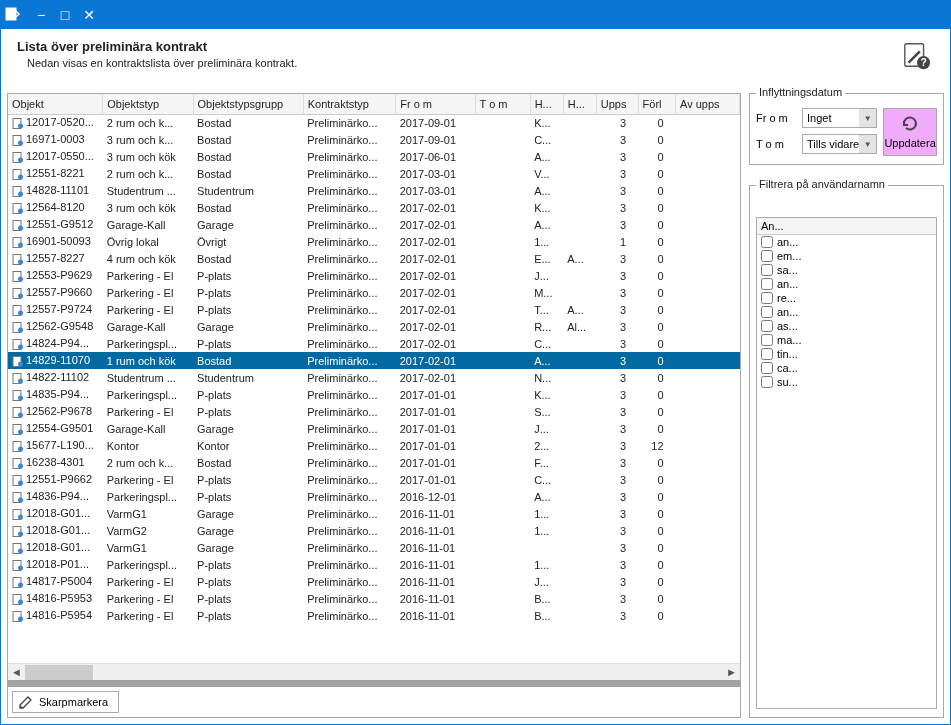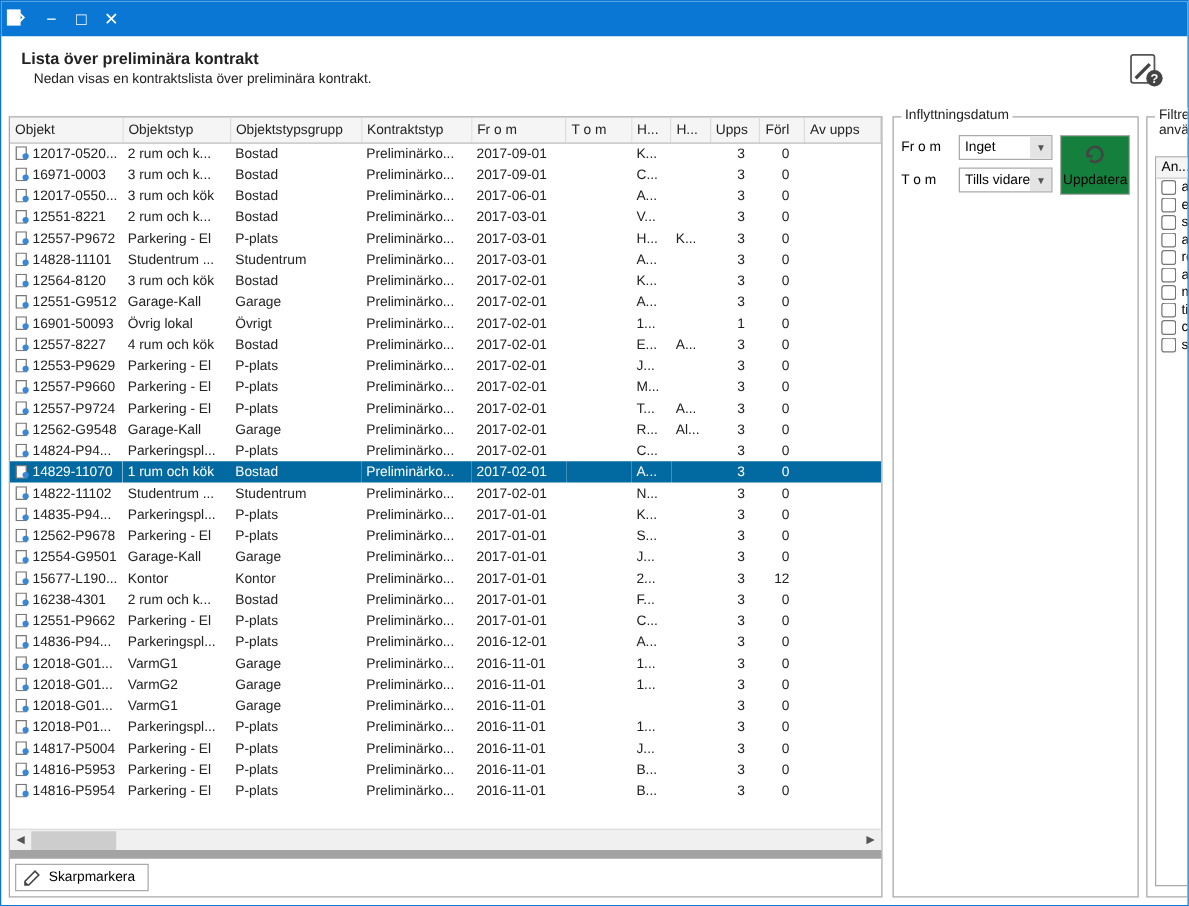--- a/index.html
+++ b/index.html
@@ -40,7 +40,7 @@
 .skarp-btn { display: inline-flex; align-items: center; gap: 6px; border: 1px solid #aaa; background: #fff; padding: 2px 10px 2px 6px; height: 22px; }
 .skarp-btn .pen-icon { width: 14px; height: 14px; }
 
-.side { width: 230px; display: flex; gap: 6px; }
+.side { width: 195px; display: flex; flex-direction: column; gap: 20px; }
 .box { border: 1px solid #a8a8a8; padding: 6px 6px 8px 6px; position: relative; }
 .box-title { position: absolute; top: -8px; left: 6px; background: #fff; padding: 0 3px; font-size: 11px; color: #222; }
 

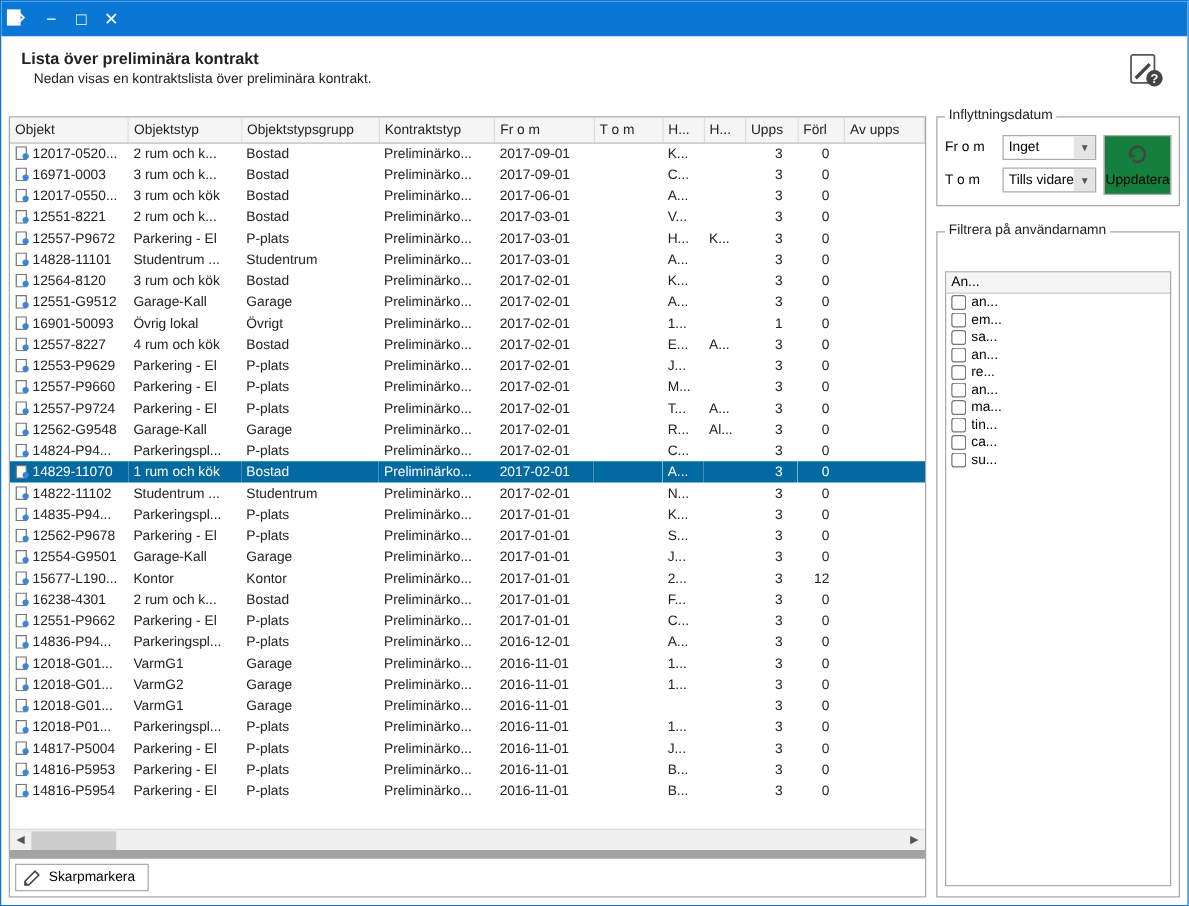--- a/index.html
+++ b/index.html
@@ -50,7 +50,7 @@
 .combo span { padding-left: 4px; flex: 1; white-space: nowrap; overflow: hidden; text-overflow: ellipsis; }
 .combo .dd { width: 17px; height: 100%; background: #e4e4e4; display: flex; align-items: center; justify-content: center; color: #555; font-size: 8px; }
 
-.upd-btn { width: 56px; height: 48px; border: 1px solid #aaa; background: #15803d; display: flex; flex-direction: column; align-items: center; justify-content: center; gap: 2px; }
+.upd-btn { width: 56px; height: 48px; border: 1px solid #aaa; background: #f0abfc; display: flex; flex-direction: column; align-items: center; justify-content: center; gap: 2px; }
 .upd-btn svg { width: 18px; height: 18px; }
 
 .top-controls { display: flex; gap: 6px; align-items: stretch; }

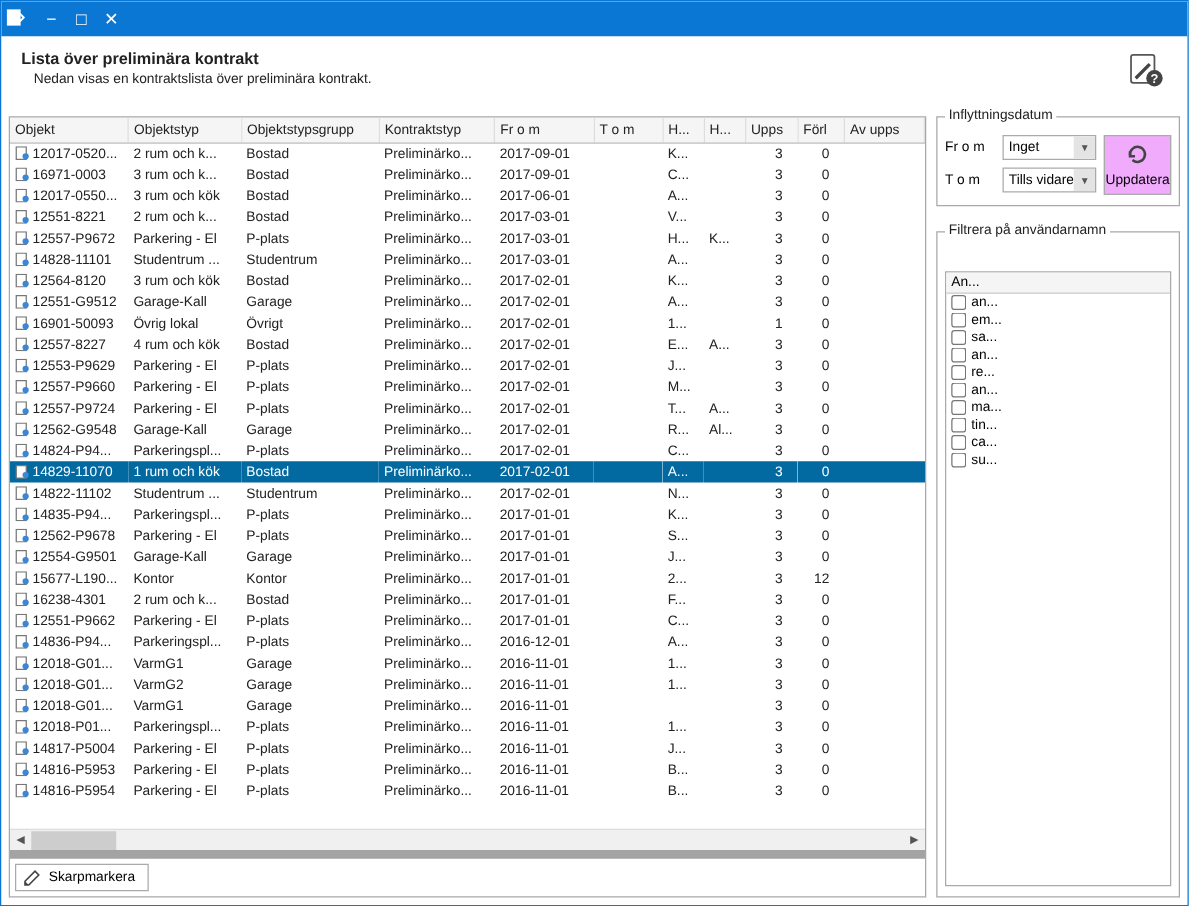--- a/index.html
+++ b/index.html
@@ -197,22 +197,6 @@
               <td><span class="row-icon"><svg viewBox="0 0 12 11">
                     <rect x="1" y="0.5" width="8" height="10" fill="#fff" stroke="#777" stroke-width="1"></rect>
                     <circle cx="8.5" cy="8" r="2.5" fill="#3b87d6"></circle>
-                  </svg></span><span>12557-P9672</span></td>
-              <td>Parkering - El</td>
-              <td>P-plats</td>
-              <td>Preliminärko...</td>
-              <td>2017-03-01</td>
-              <td></td>
-              <td>H...</td>
-              <td>K...</td>
-              <td class="num">3</td>
-              <td class="num">0</td>
-              <td></td>
-            </tr>
-            <tr>
-              <td><span class="row-icon"><svg viewBox="0 0 12 11">
-                    <rect x="1" y="0.5" width="8" height="10" fill="#fff" stroke="#777" stroke-width="1"></rect>
-                    <circle cx="8.5" cy="8" r="2.5" fill="#3b87d6"></circle>
                   </svg></span><span>14828-11101</span></td>
               <td>Studentrum ...</td>
               <td>Studentrum</td>

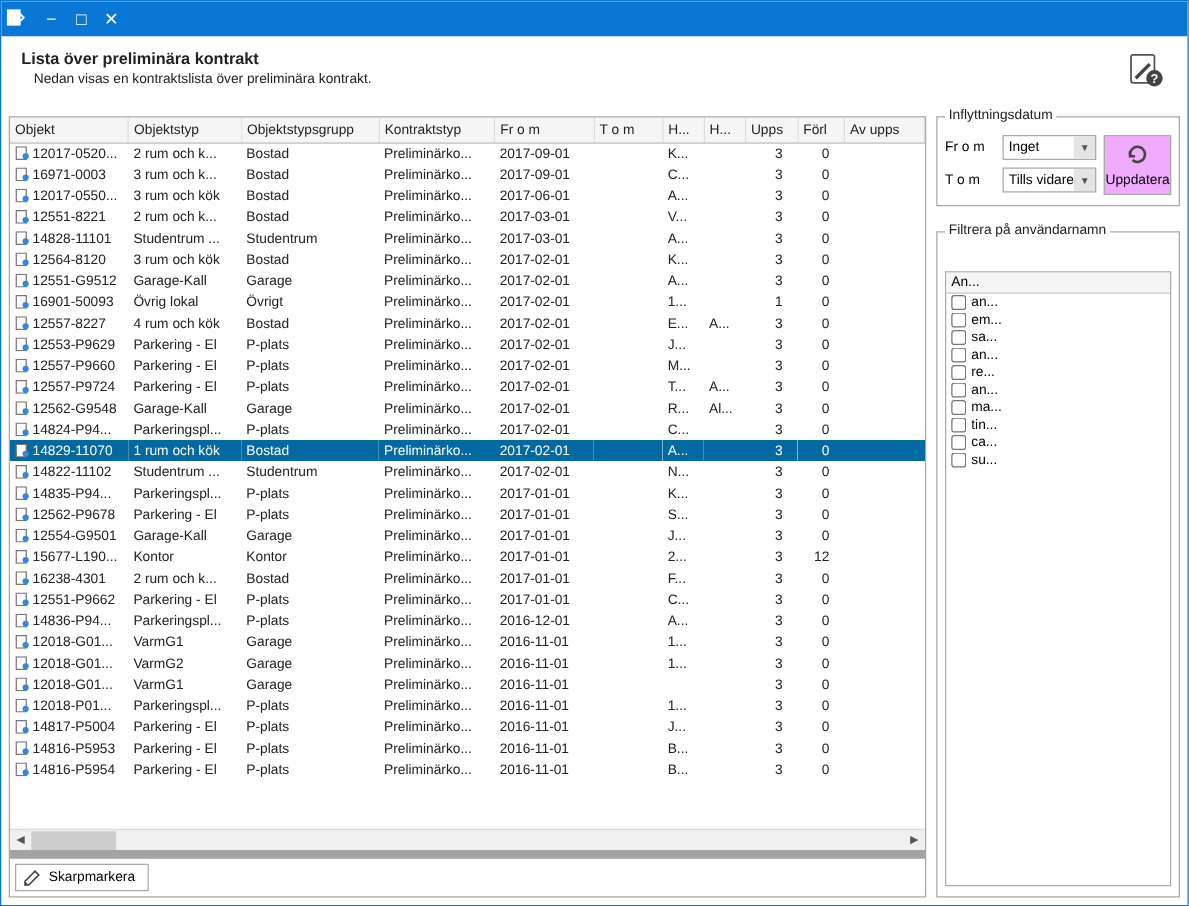--- a/index.html
+++ b/index.html
@@ -697,6 +697,10 @@
             </div>
             <div class="user-row">
               <input type="checkbox" style="">
+              <span>as...</span>
+            </div>
+            <div class="user-row">
+              <input type="checkbox" style="">
               <span>ma...</span>
             </div>
             <div class="user-row">

